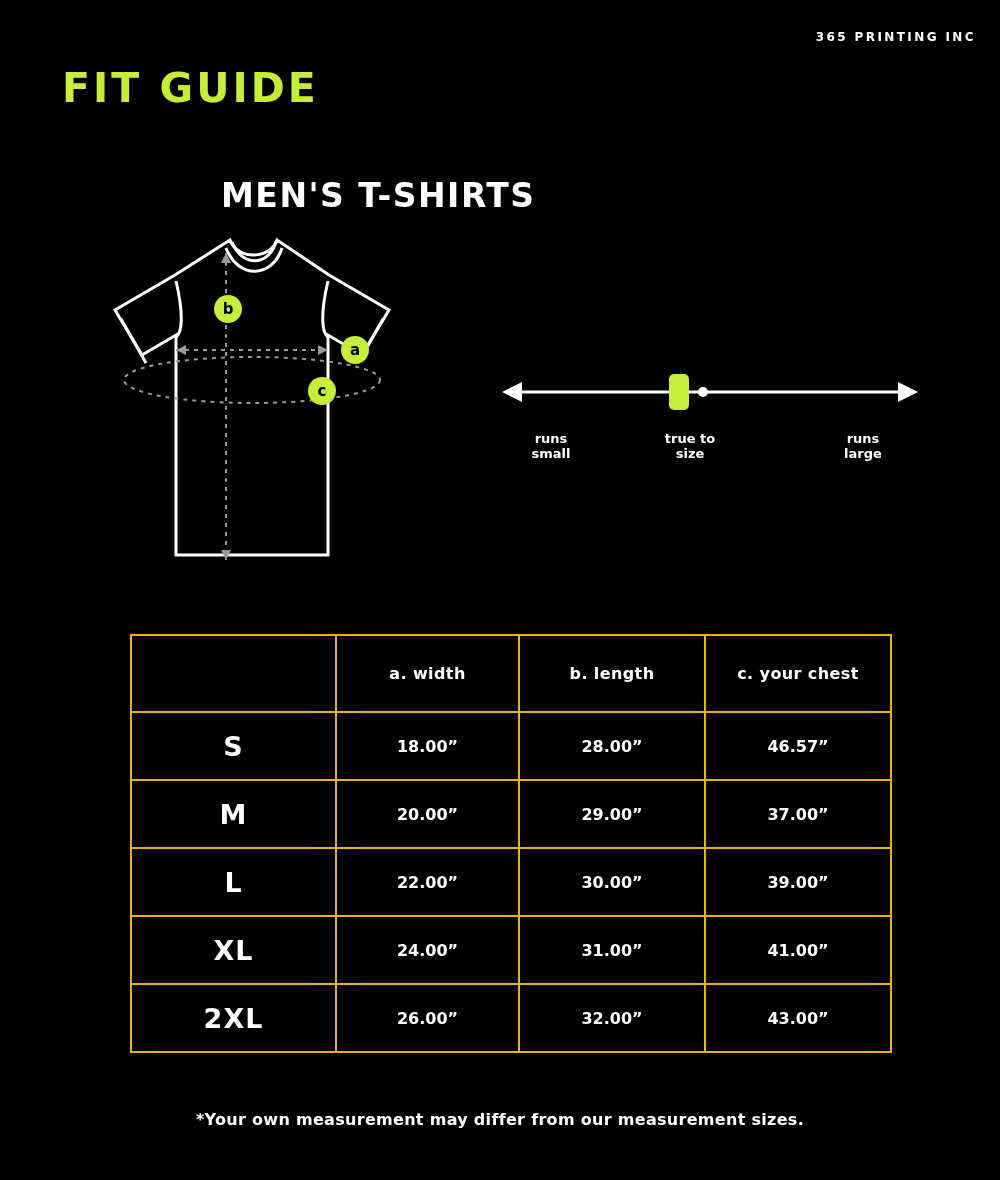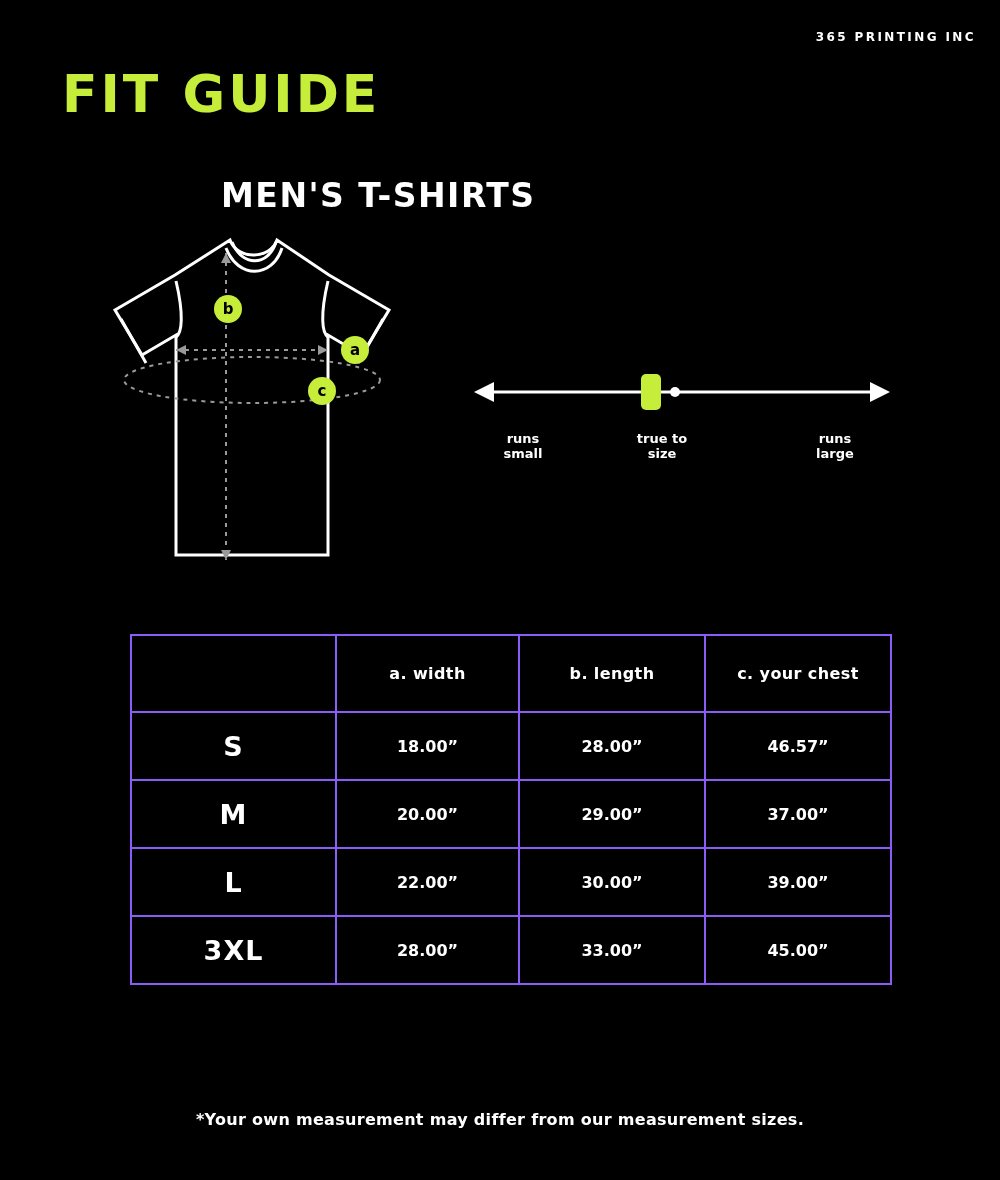--- a/index.html
+++ b/index.html
@@ -34,7 +34,7 @@
     top: 68px;
     font-family: "DejaVu Sans", sans-serif;
     font-weight: bold;
-    font-size: 52px;
+    font-size: 41px;
     letter-spacing: 3px;
     color: #c6ed3a;
     line-height: 1;

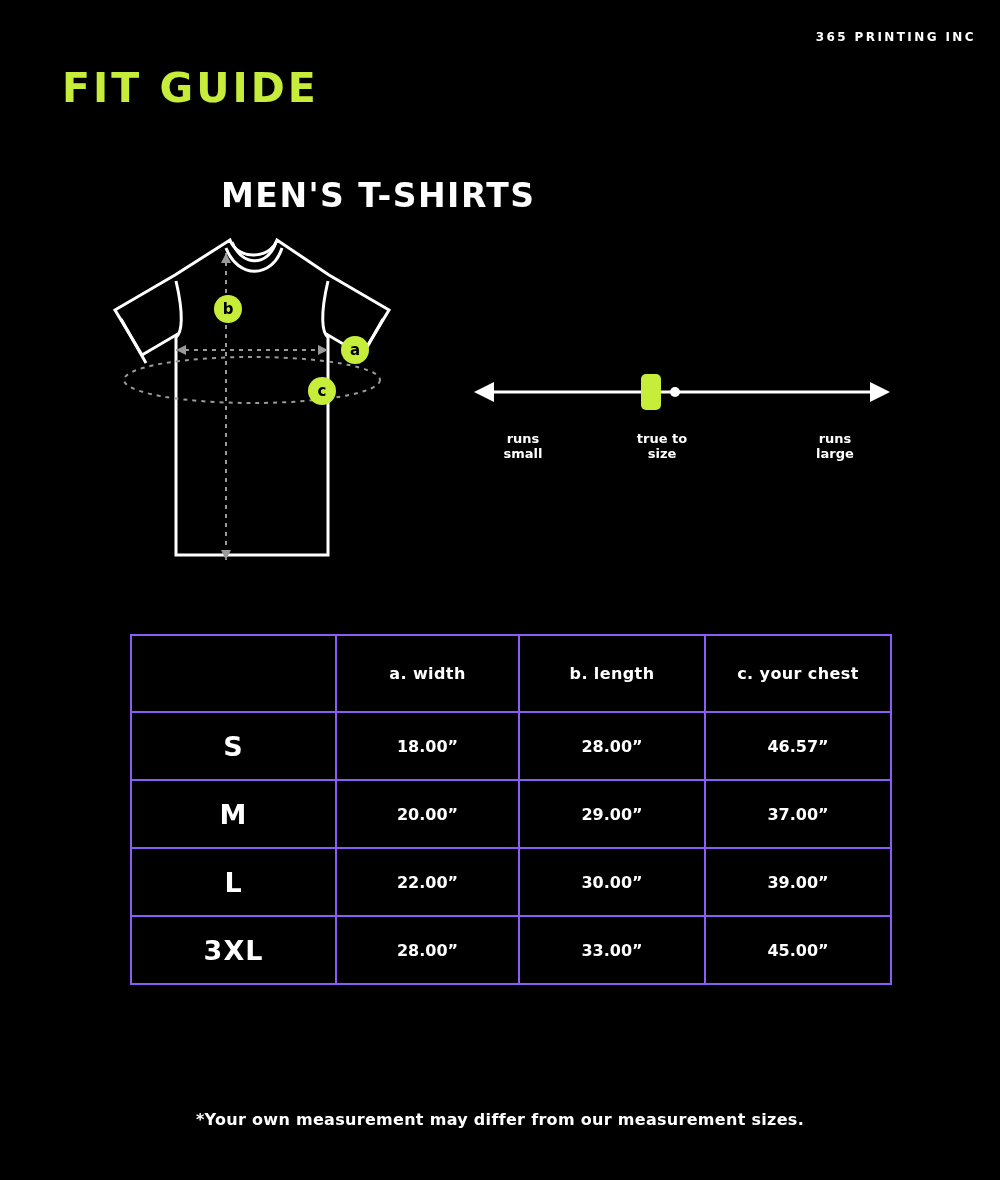--- a/index.html
+++ b/index.html
@@ -85,7 +85,7 @@
   
   .scale {
     position: absolute;
-    left: 472px;
+    left: 500px;
     top: 360px;
     width: 420px;
     height: 110px;

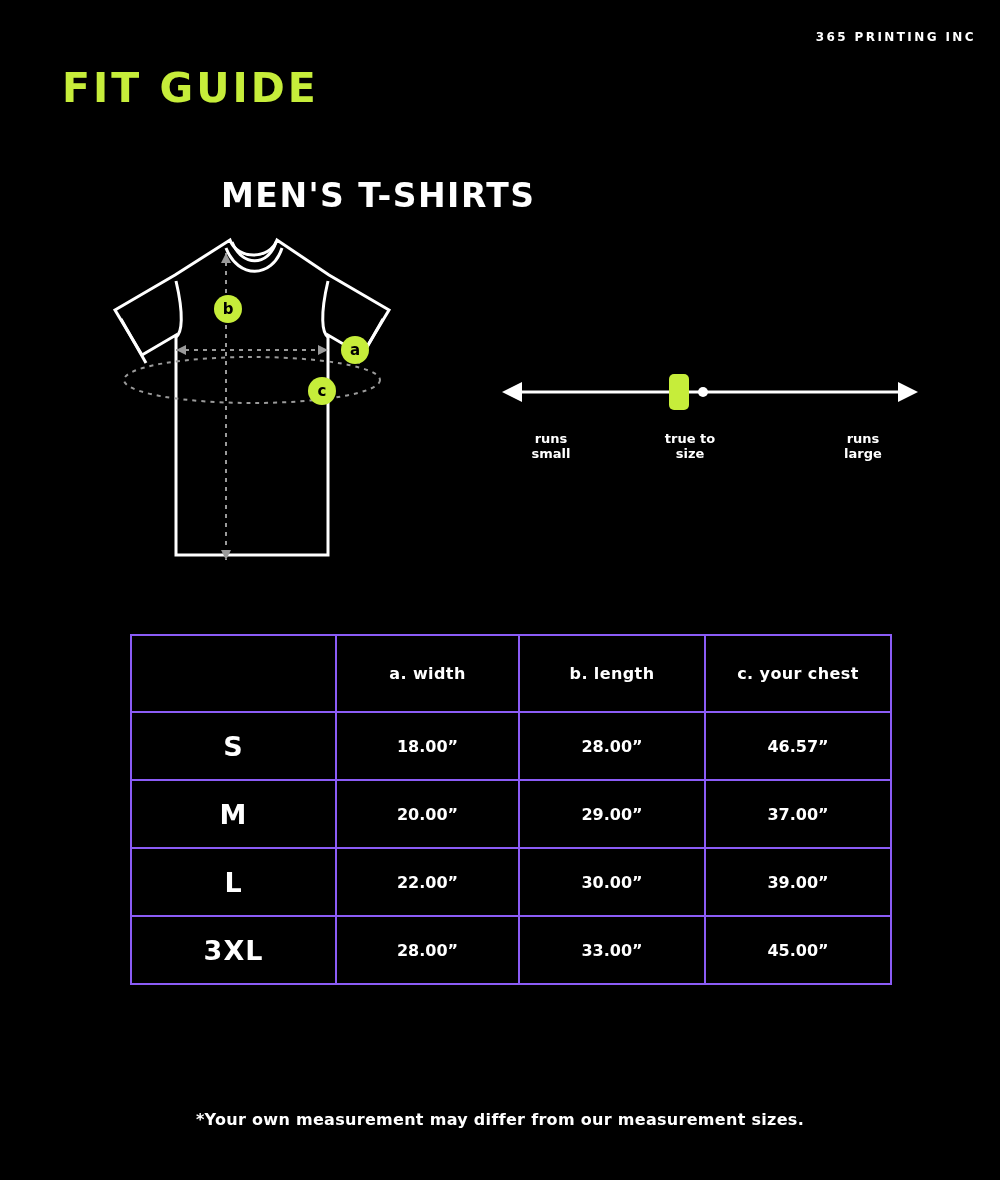--- a/index.html
+++ b/index.html
@@ -117,7 +117,7 @@
     table-layout: fixed;
   }
   table.size-table td, table.size-table th {
-    border: 2px solid #8b5cf6;
+    border: 2px solid #eab308;
     text-align: center;
     font-family: "DejaVu Sans", sans-serif;
     color: #ffffff;

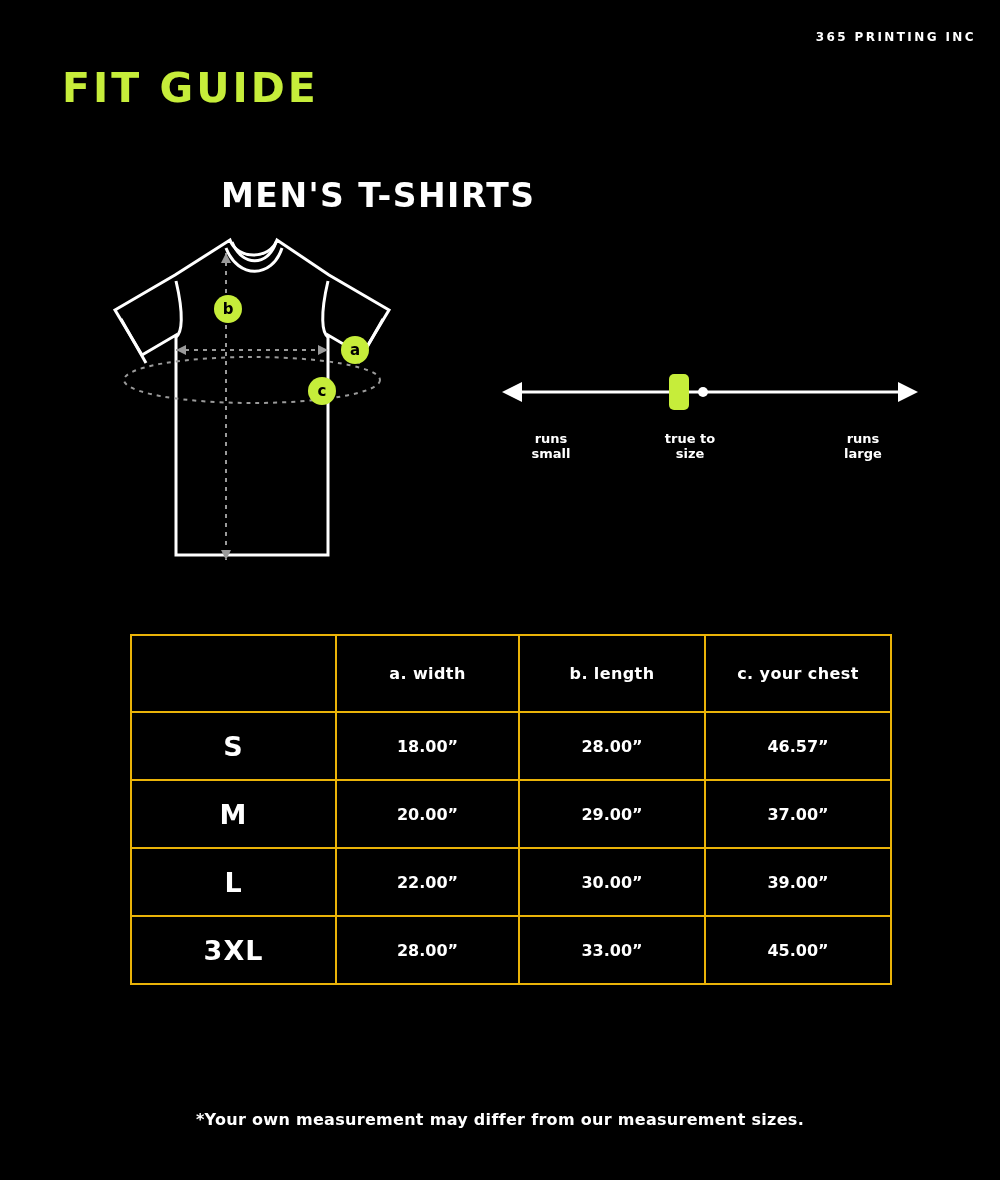--- a/index.html
+++ b/index.html
@@ -247,6 +247,12 @@
         <td>39.00”</td>
       </tr>
       <tr>
+        <td class="size-cell">XL</td>
+        <td>24.00”</td>
+        <td>31.00”</td>
+        <td>41.00”</td>
+      </tr>
+      <tr>
         <td class="size-cell">3XL</td>
         <td>28.00”</td>
         <td>33.00”</td>

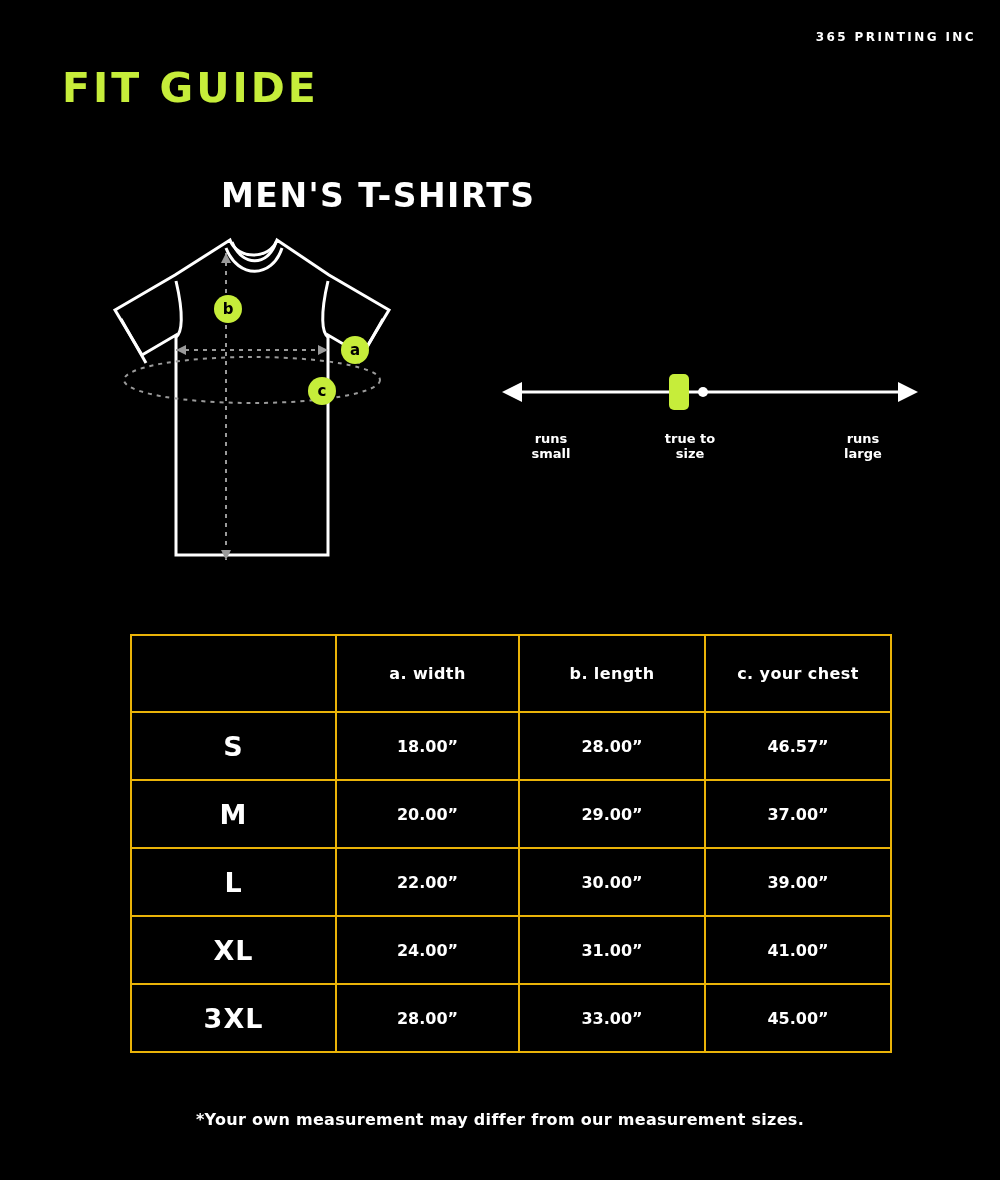--- a/index.html
+++ b/index.html
@@ -253,6 +253,12 @@
         <td>41.00”</td>
       </tr>
       <tr>
+        <td class="size-cell">2XL</td>
+        <td>26.00”</td>
+        <td>32.00”</td>
+        <td>43.00”</td>
+      </tr>
+      <tr>
         <td class="size-cell">3XL</td>
         <td>28.00”</td>
         <td>33.00”</td>

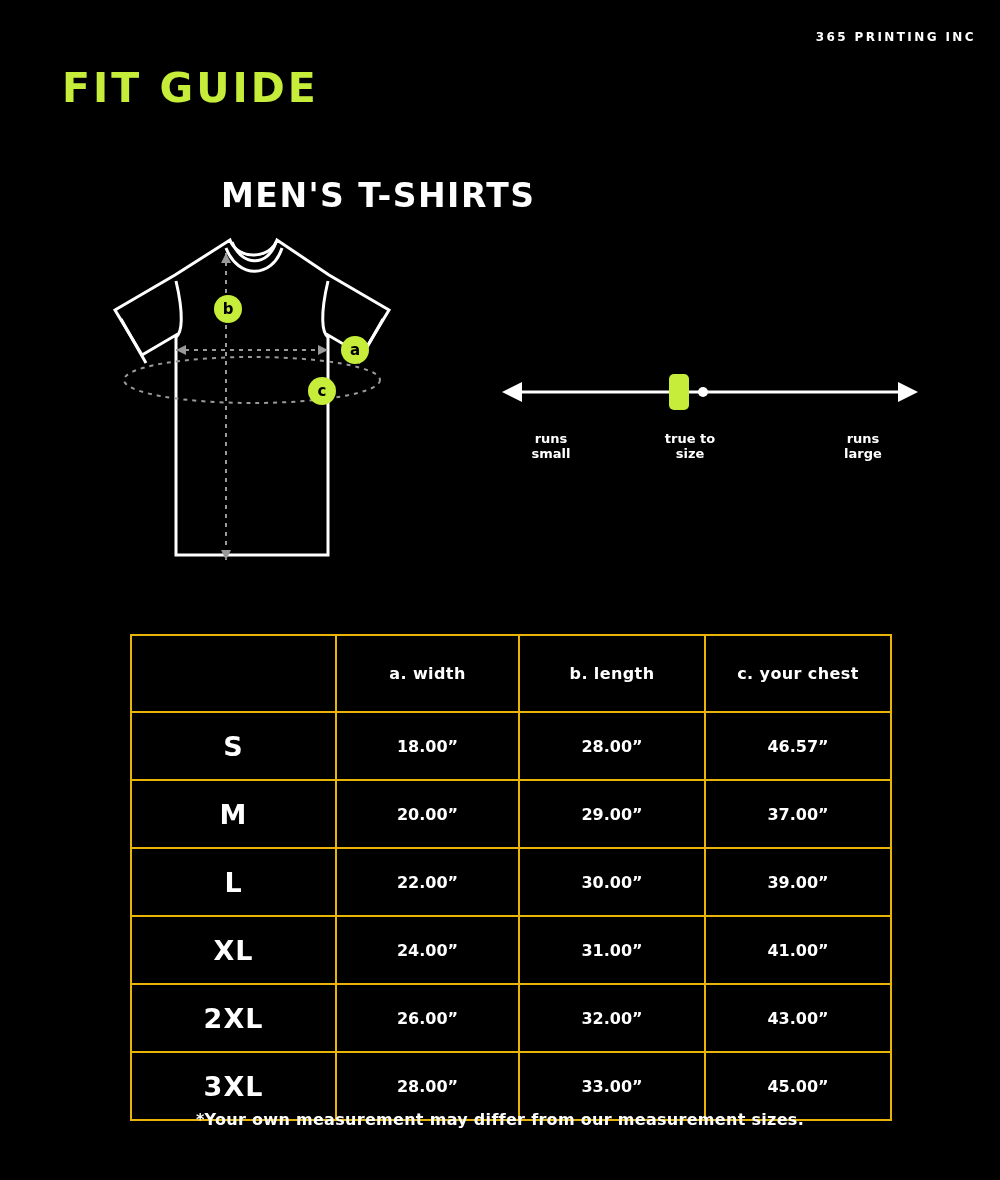--- a/index.html
+++ b/index.html
@@ -258,12 +258,6 @@
         <td>32.00”</td>
         <td>43.00”</td>
       </tr>
-      <tr>
-        <td class="size-cell">3XL</td>
-        <td>28.00”</td>
-        <td>33.00”</td>
-        <td>45.00”</td>
-      </tr>
     </tbody>
   </table>
 </div>

